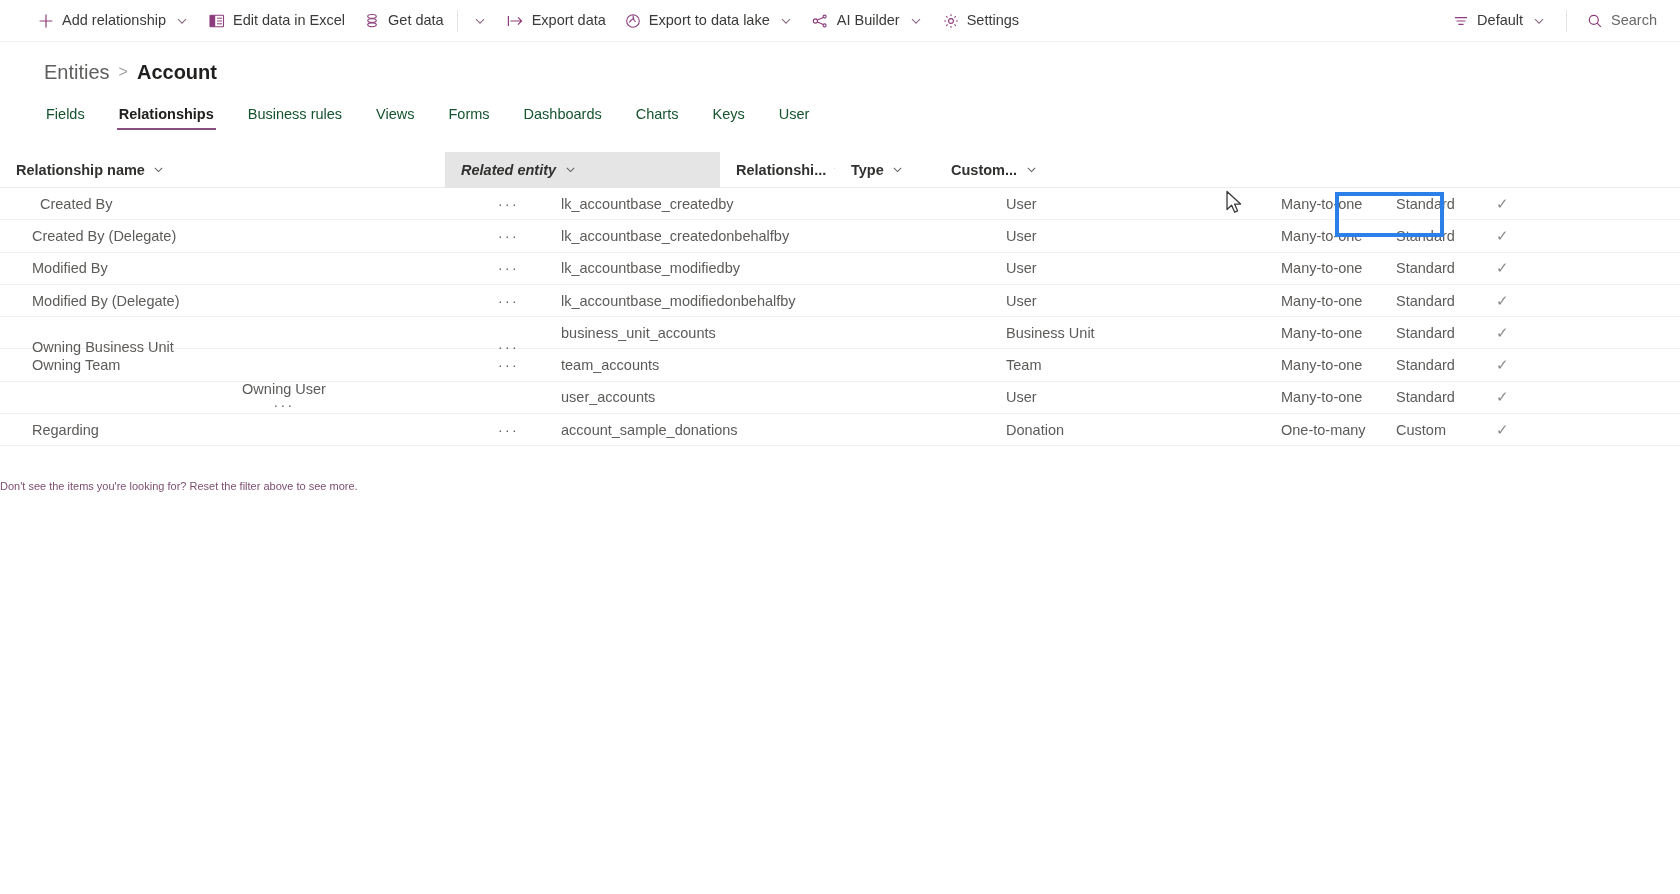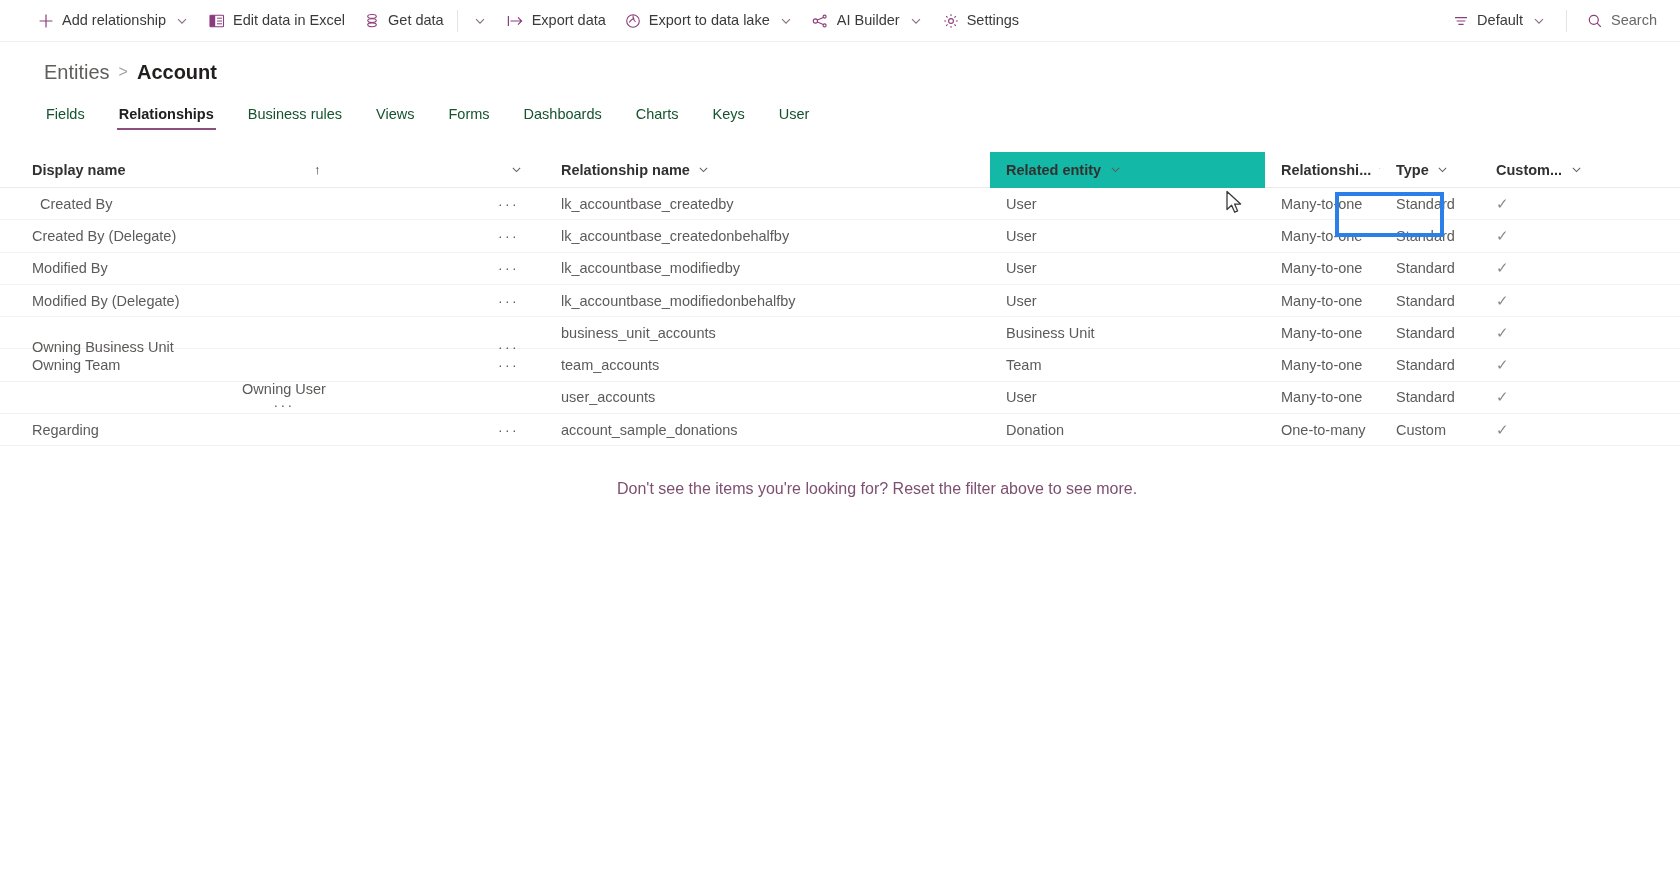--- a/index.html
+++ b/index.html
@@ -298,15 +298,6 @@
   <div class="grid">
 
     <div class="ghead">
-      <div class="gh c-name" style="padding-left:32px">
-        <span>Display name</span>
-        <span class="sort">↑</span>
-        <span class="hchev">
-          <svg width="11" height="11" viewBox="0 0 12 12">
-              <path d="M2 4.2L6 8.2l4-4" stroke="currentColor" stroke-width="1.1" fill="none"></path>
-            </svg>
-        </span>
-      </div>
       <div class="gh c-relnm">
         <span>Relationship name</span>
         <span class="hchev">

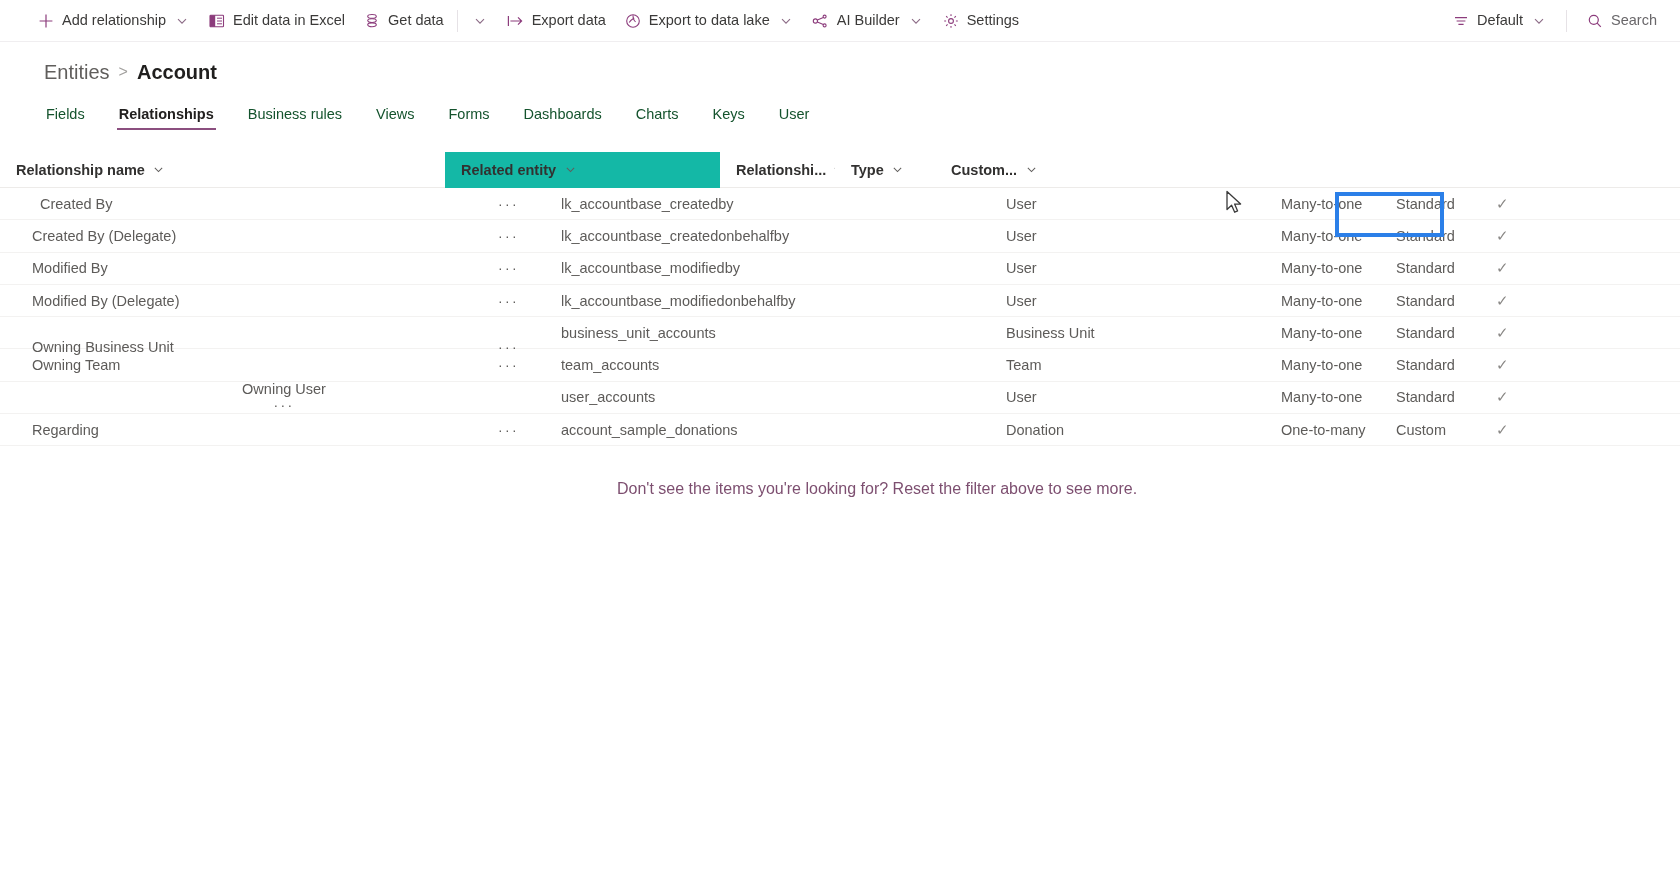--- a/index.html
+++ b/index.html
@@ -92,7 +92,7 @@
     white-space: nowrap;
     overflow: hidden;
   }
-  .gh.hovered { background:#14b8a6; }
+  .gh.hovered { background:#e5e5e5;font-style:italic; }
   .gh .sort { margin-left:7px; color:#323130; font-size:13px; }
   .gh .hchev {
     margin-left: 7px; width: 14px; height:14px;

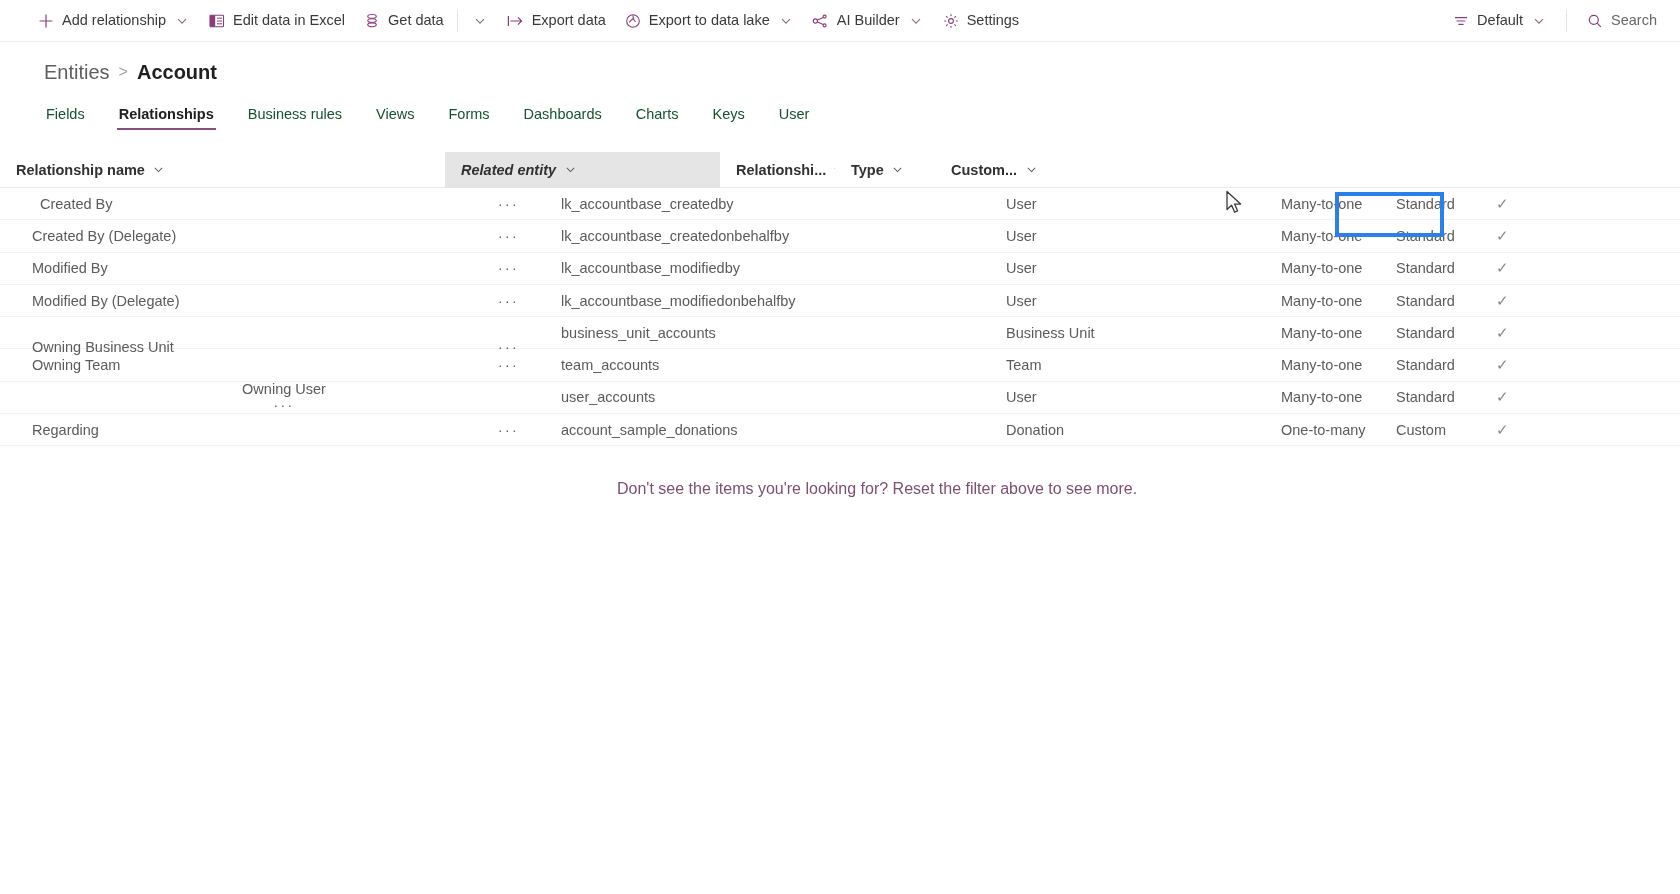--- a/index.html
+++ b/index.html
@@ -135,8 +135,7 @@
 
   .footer-msg {
     margin-top: 34px;
-    padding-left: 617px;
-    font-size: 16px;
+    font-size: 11px;
     color: #7d4f70;
     cursor: pointer;
   }

